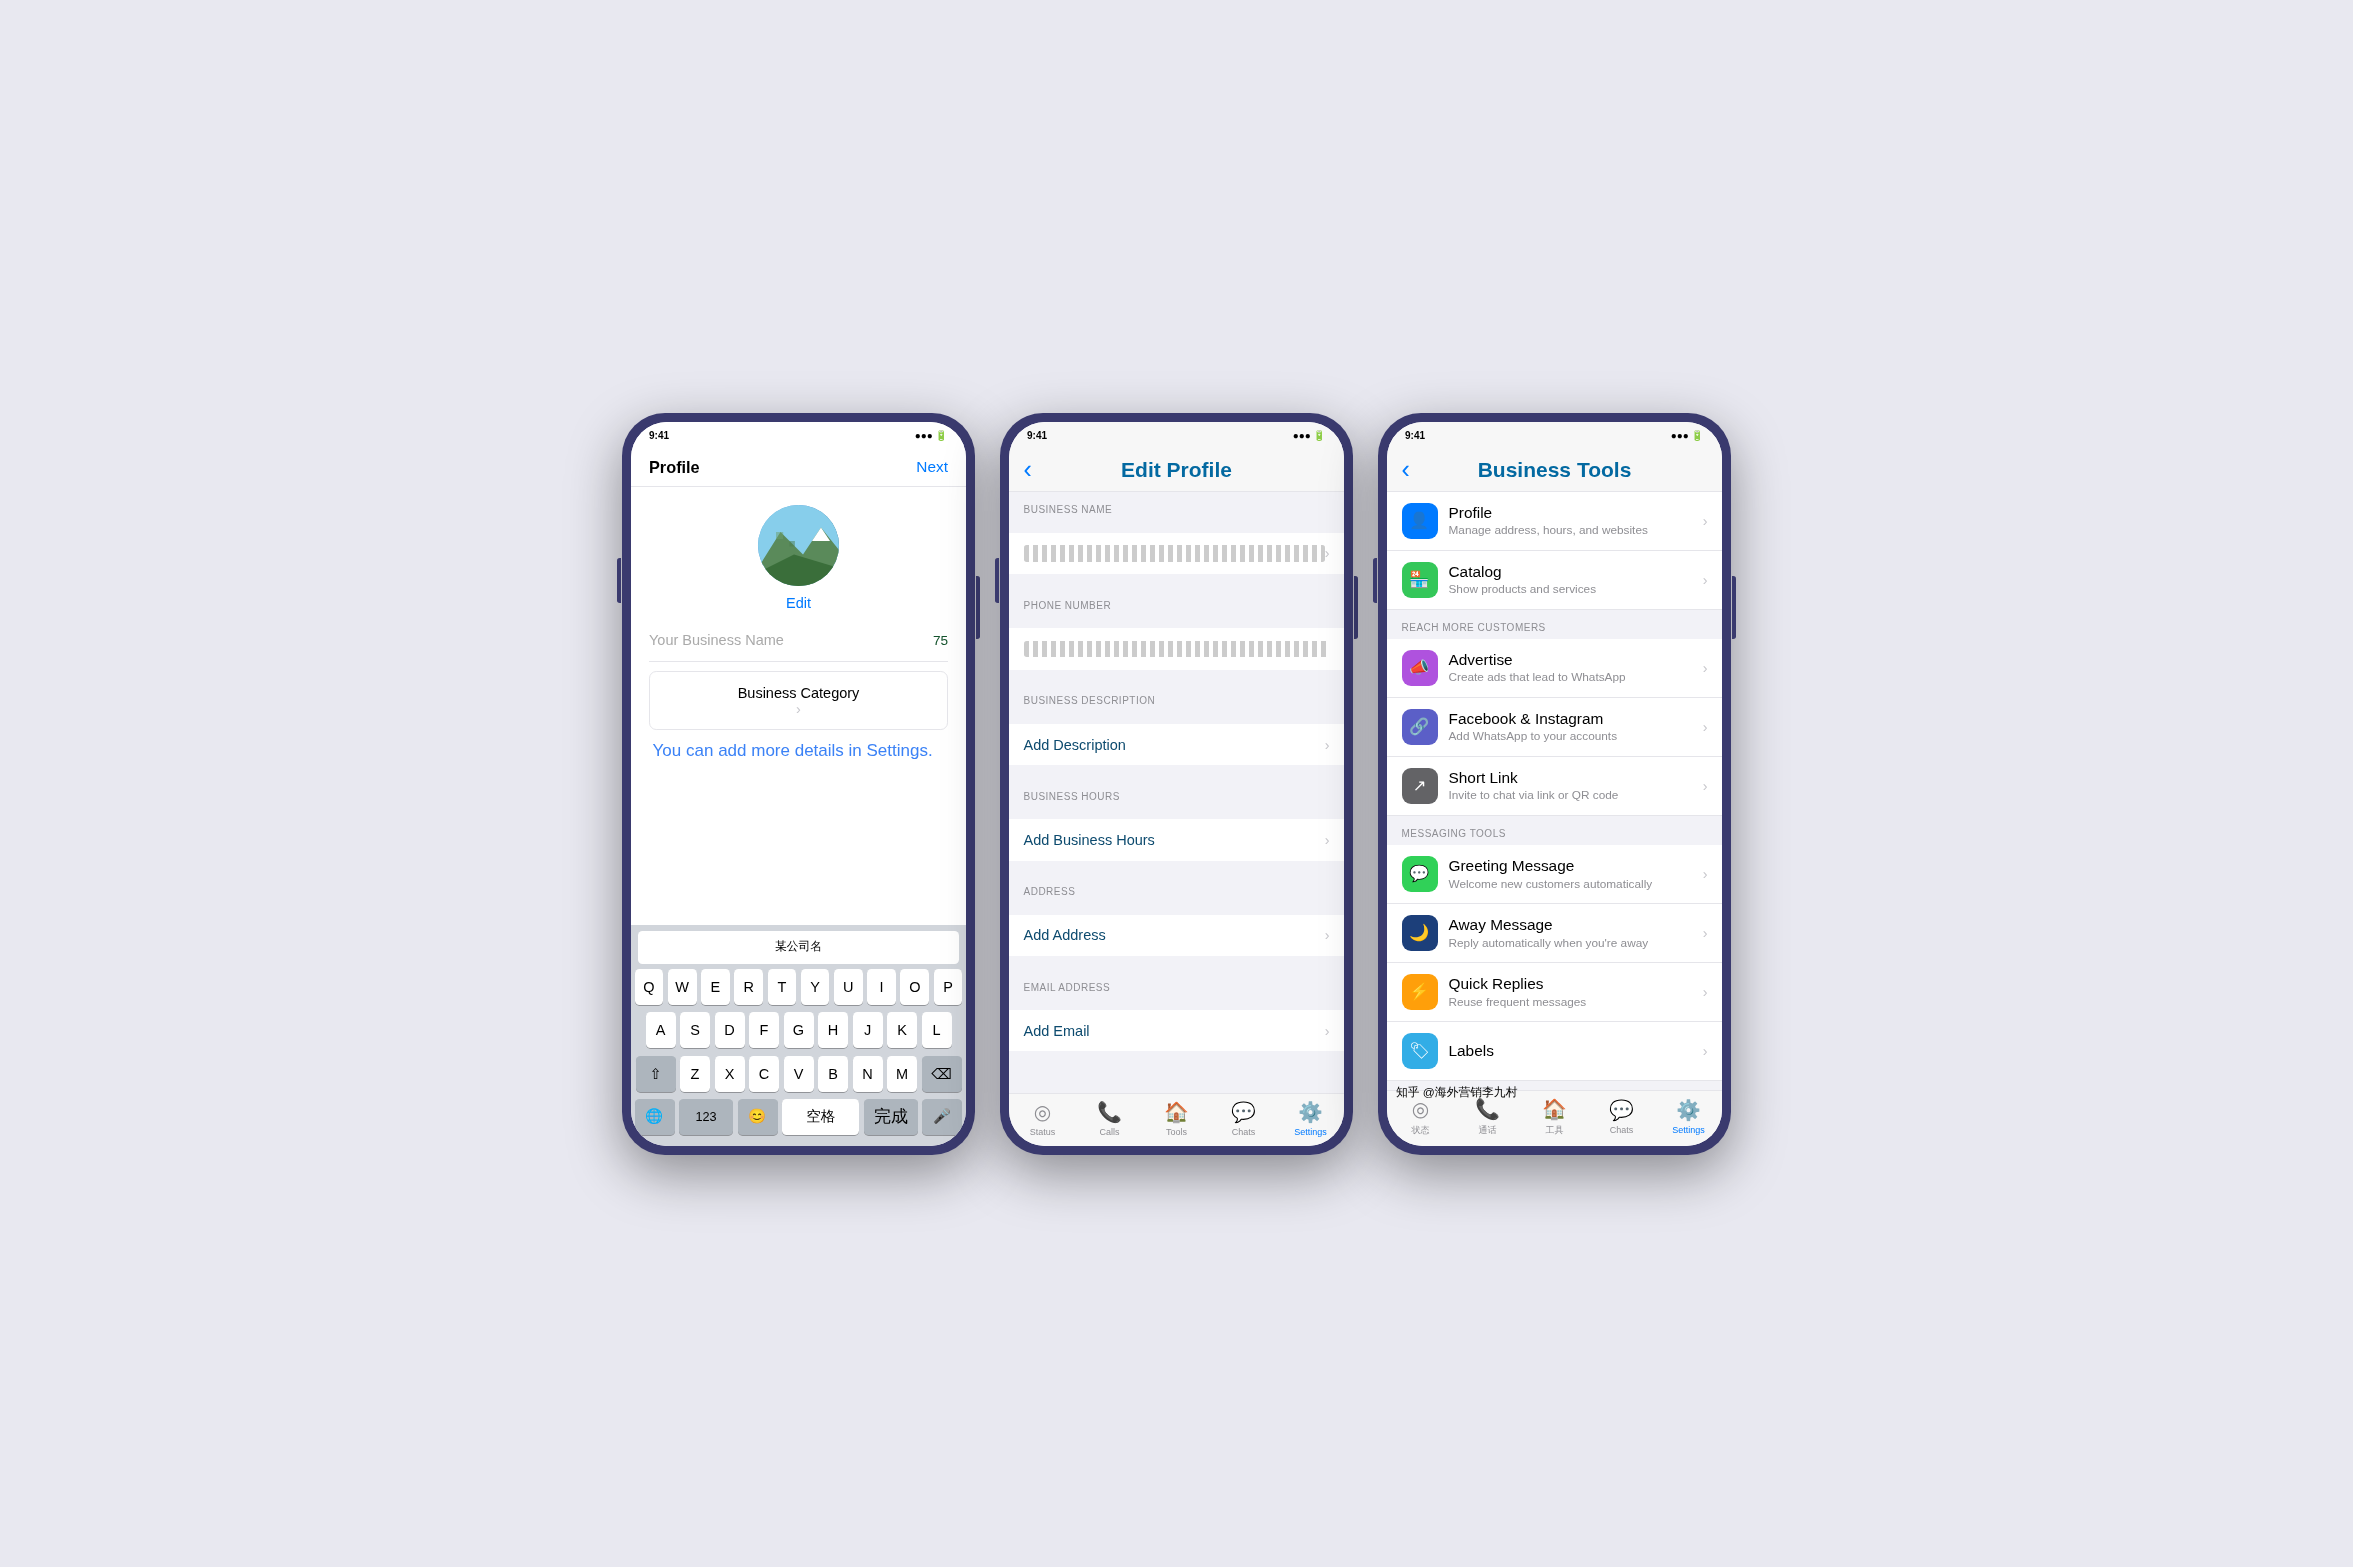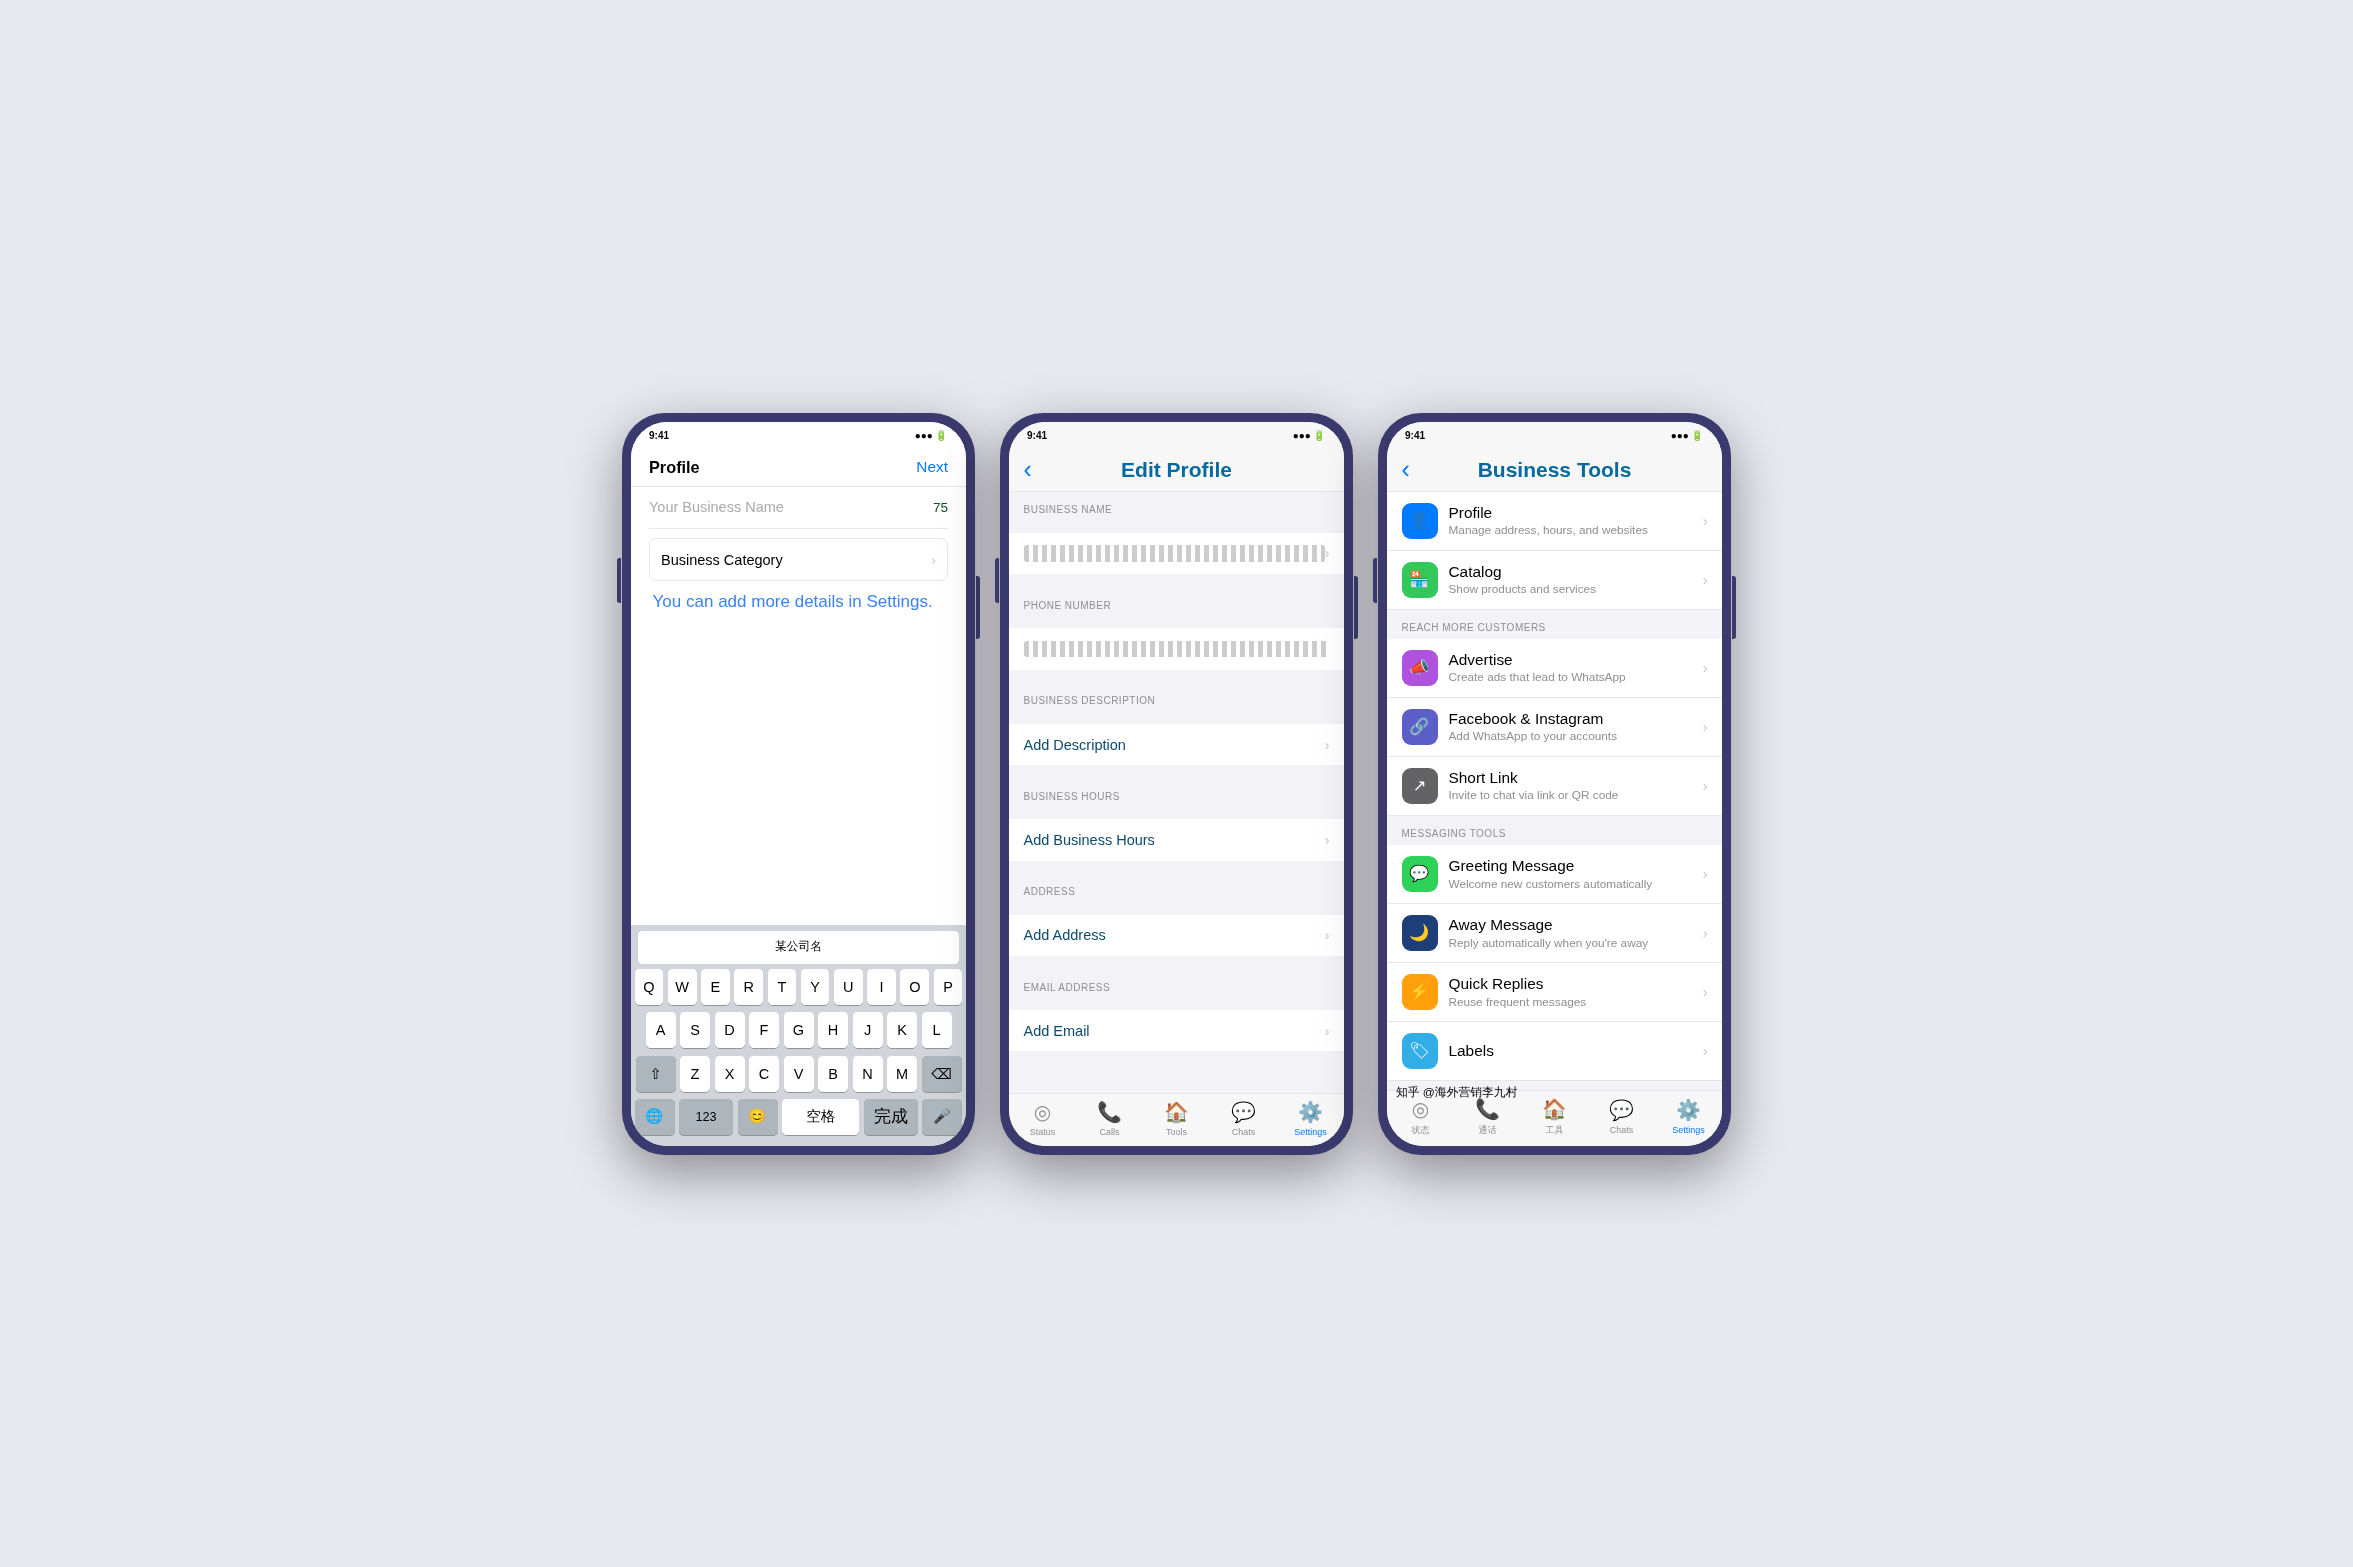--- a/index.html
+++ b/index.html
@@ -489,6 +489,24 @@
           <span class="profile-header-next">Next</span>
         </div>
 
+        <div class="avatar-section">
+          <div class="avatar-circle">
+            <svg width="81" height="81" viewBox="0 0 90 90">
+
+              <rect width="90" height="90" fill="#87ceeb"></rect>
+
+              <polygon points="0,70 25,30 50,55 70,25 90,50 90,90 0,90" fill="#5a8a5a"></polygon>
+
+              <polygon points="70,25 60,40 80,40" fill="white"></polygon>
+
+              <polygon points="0,75 40,55 90,70 90,90 0,90" fill="#3a6e3a"></polygon>
+
+              <rect x="20" y="30" width="8" height="8" fill="#6b9e6b" opacity="0.5"></rect>
+              <rect x="35" y="40" width="6" height="6" fill="#4a7a4a" opacity="0.5"></rect>
+            </svg>
+          </div>
+          <span class="avatar-edit">Edit</span>
+        </div>
 
         <div class="profile-form">
           <div class="profile-name-row">

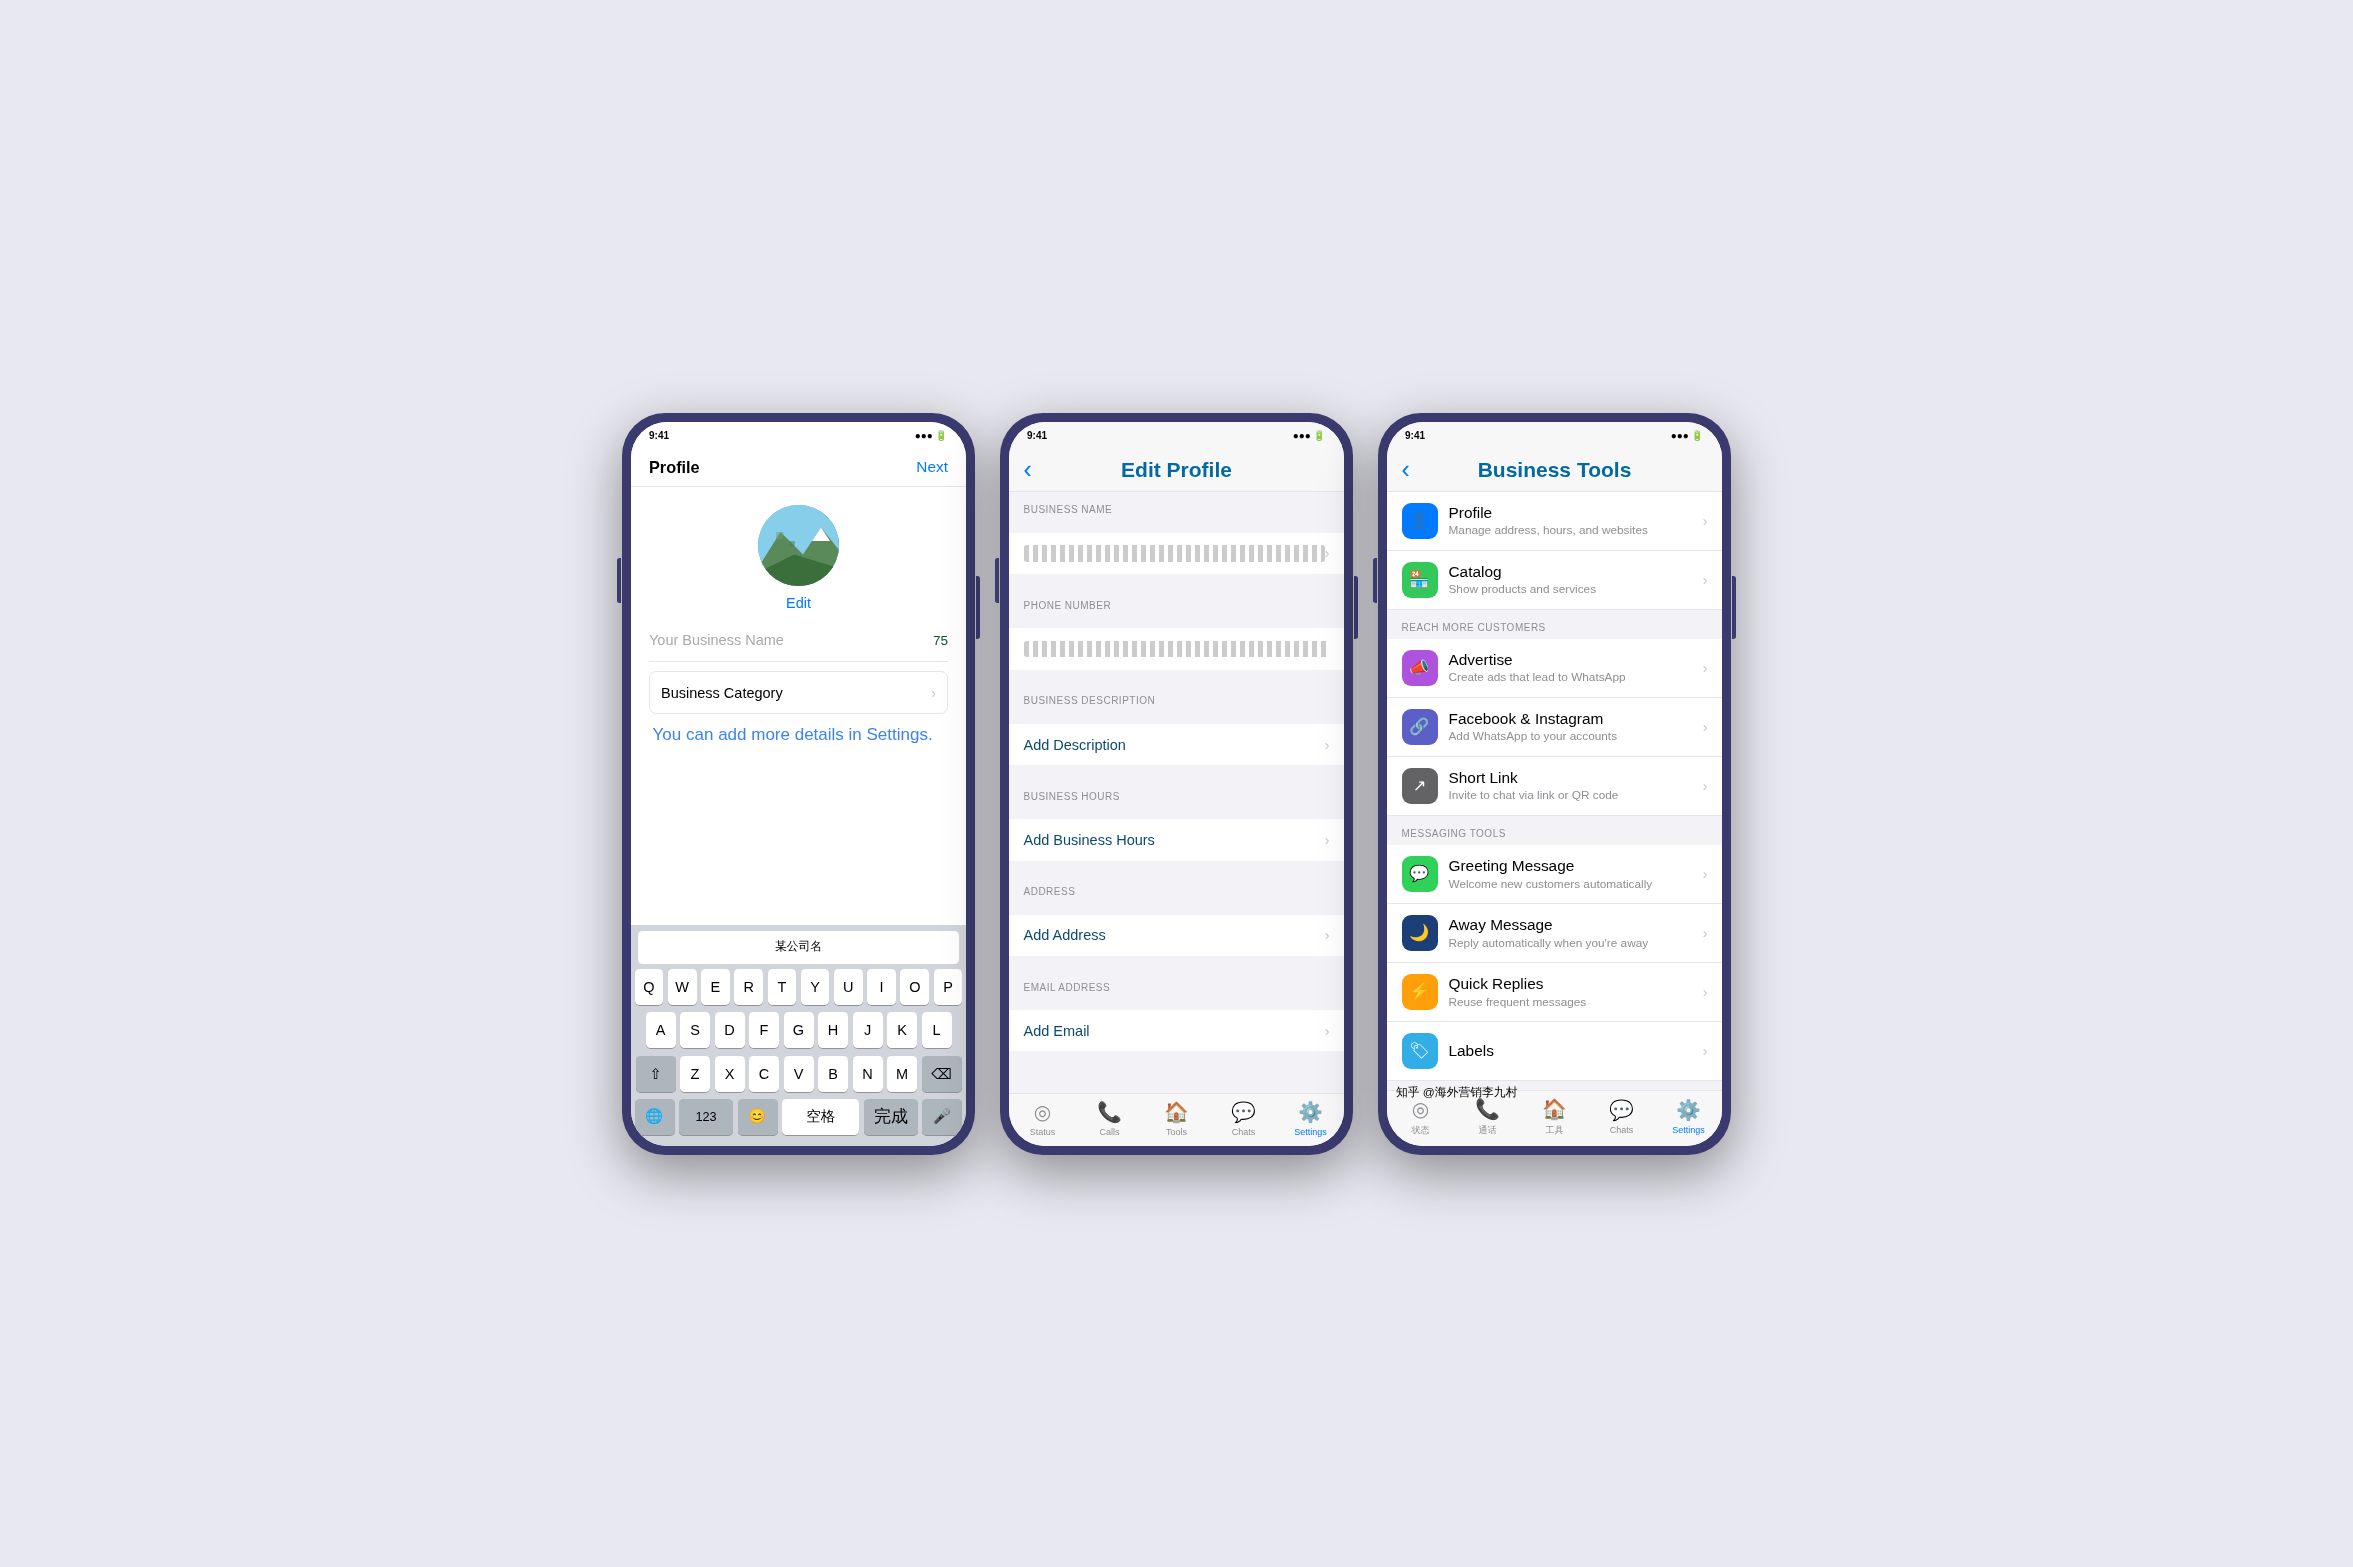--- a/index.html
+++ b/index.html
@@ -152,6 +152,7 @@
       border-radius: 7.2px;
       padding: 12.7px 11px;
       margin-bottom: 11px;
+      flex-direction: column;
     }
 
     .profile-category-text {

